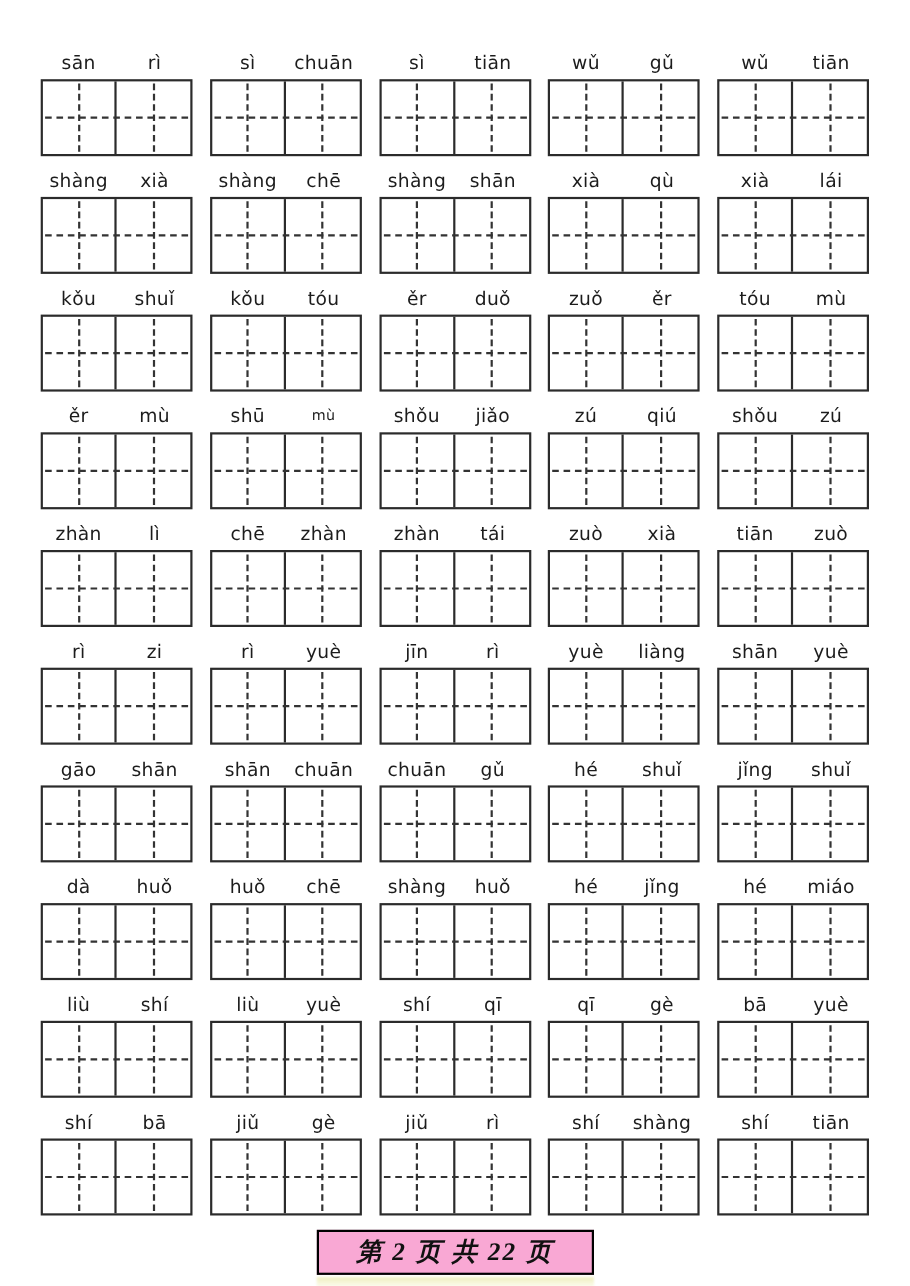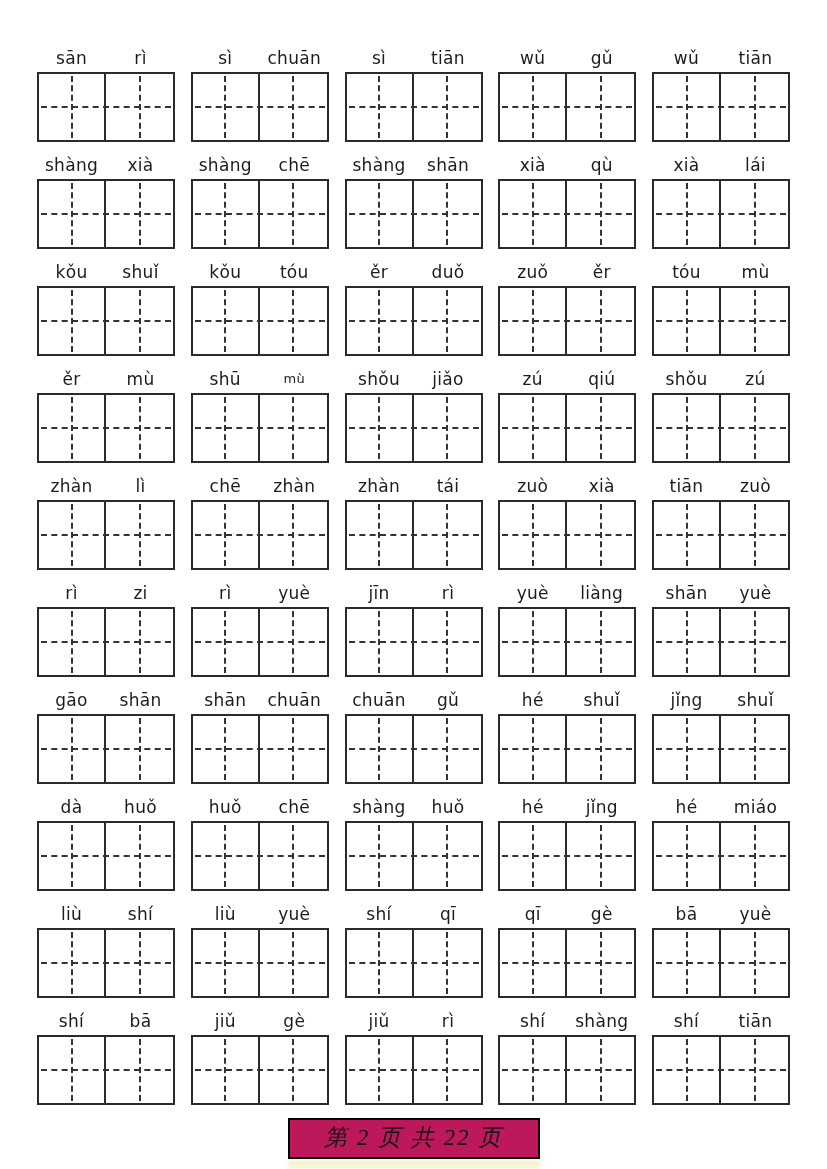--- a/index.html
+++ b/index.html
@@ -91,10 +91,10 @@
     box-sizing: border-box;
     min-width: 252px;
     border: 2px solid #000000;
-    background: #be185d;
+    background: #f9a8d4;
     padding: 5px 16px 6px 16px;
     font-family: "Liberation Serif", serif;
-    font-weight: normal;
+    font-weight: bold;
     font-style: italic;
     font-size: 23px;
     line-height: 26px;

